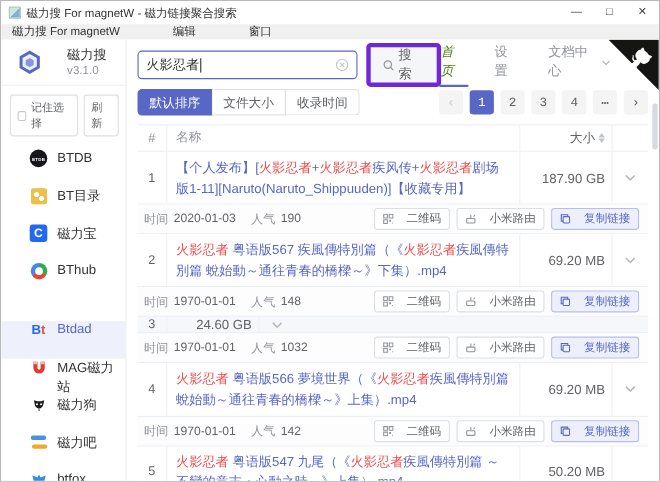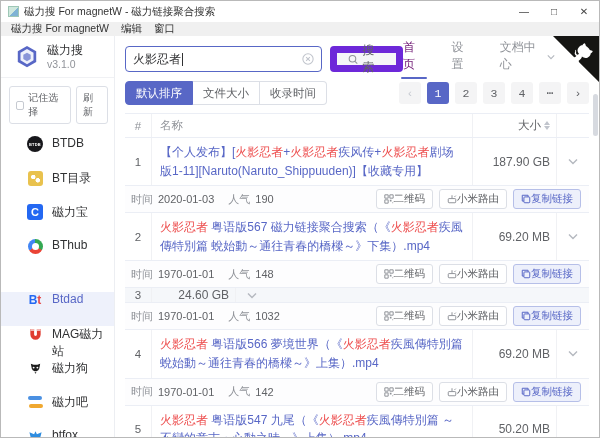--- a/index.html
+++ b/index.html
@@ -13,7 +13,7 @@
   .win-controls{ margin-left:auto; display:flex; height:21px; }
   .win-controls span{ width:30px; text-align:center; line-height:21px; font-size:10px; color:#444; cursor:default; }
   
-  .menubar{ height:14px; background:#f0f0f0; display:flex; align-items:center; font-size:10.5px; color:#333; padding-left:4px; }
+  .menubar{ height:14px; background:#f0f0f0; display:flex; align-items:center; font-size:10.5px; color:#333; padding-left:4px;gap:36px; }
   .menubar span{ padding:0 6px; }
   
   .app-body{ height:403px; display:flex; position:relative; background:#fff; }

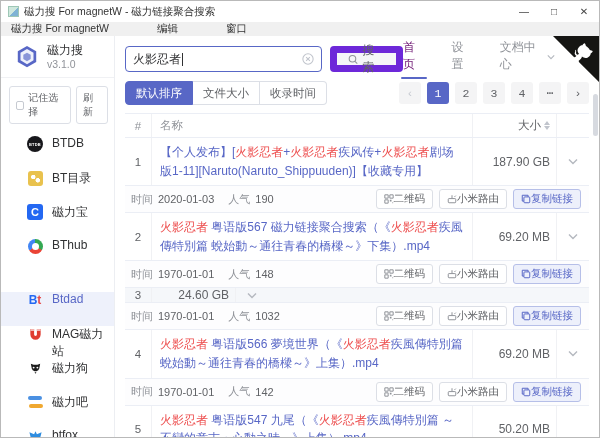--- a/index.html
+++ b/index.html
@@ -19,7 +19,7 @@
   .app-body{ height:403px; display:flex; position:relative; background:#fff; }
   
   .sidebar{ width:114px; border-right:1px solid #eceef2; flex-shrink:0; }
-  .brand{ display:flex; align-items:center; gap:7px; padding:7px 0 7px 13px; border-bottom:1px solid #f0f1f4; }
+  .brand{ display:flex; align-items:center; gap:21px; padding:7px 0 7px 13px; border-bottom:1px solid #f0f1f4; }
   .brand svg{ width:26px; height:26px; }
   .brand-name{ font-size:12px; color:#303133; line-height:1.25; }
   .brand-ver{ font-size:10.5px; color:#909399; }

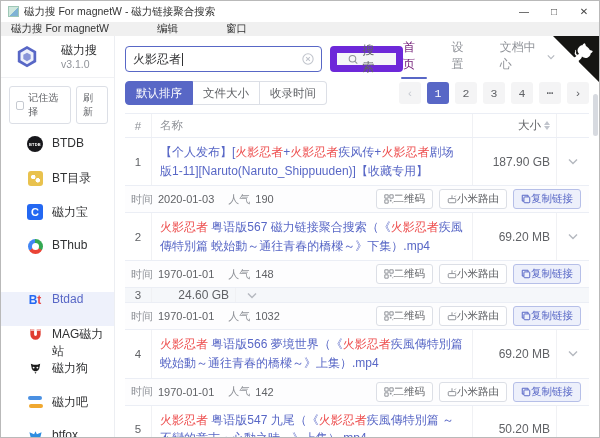--- a/index.html
+++ b/index.html
@@ -53,8 +53,8 @@
                padding:0 7px; font-size:12px; color:#303133; background:#fff; }
   .caret{ width:1px; height:13px; background:#303133; margin-left:1px; }
   .search-box .clear{ margin-left:auto; color:#c0c4cc; display:flex; }
-  .search-btn{ height:26px; margin-left:8px; padding:0 11px; display:flex; align-items:center; gap:4px;
-               background:#f5f6f8; border:7px solid #6d28d9; border-radius:4px; font-size:12px; color:#606266; cursor:pointer; }
+  .search-btn{ height:40px; margin-left:8px; padding:0 11px; display:flex; align-items:center; gap:4px;
+               background:#f5f6f8; border:4px solid #6d28d9; border-radius:4px; font-size:12px; color:#606266; cursor:pointer; }
   .nav{ margin-left:auto; display:flex; gap:26px; font-size:12px; color:#909399; padding-right:34px; }
   .nav-item{ position:relative; cursor:pointer; display:flex; align-items:center; gap:3px; padding-bottom:6px; }
   .nav-item.active{ color:#701a75; }

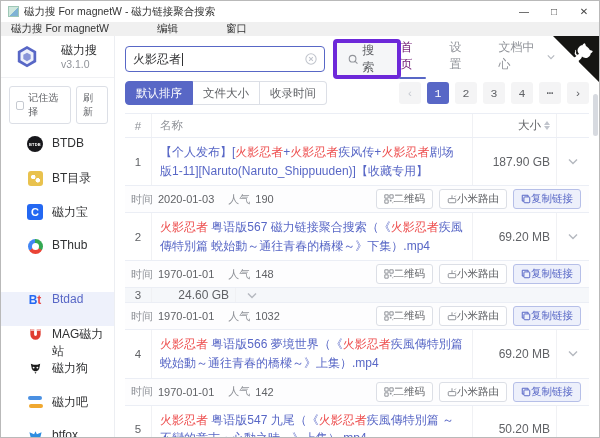--- a/index.html
+++ b/index.html
@@ -57,7 +57,7 @@
                background:#f5f6f8; border:4px solid #6d28d9; border-radius:4px; font-size:12px; color:#606266; cursor:pointer; }
   .nav{ margin-left:auto; display:flex; gap:26px; font-size:12px; color:#909399; padding-right:34px; }
   .nav-item{ position:relative; cursor:pointer; display:flex; align-items:center; gap:3px; padding-bottom:6px; }
-  .nav-item.active{ color:#701a75; }
+  .nav-item.active{ color:#4d7c0f;font-style:italic; }
   .nav-item.active::after{ content:""; position:absolute; left:-2px; right:-2px; bottom:0; height:2px; background:#5867c6; border-radius:1px; }
   
   .gh-corner{ position:absolute; top:0; right:0; width:46px; height:46px; cursor:pointer; z-index:5; }

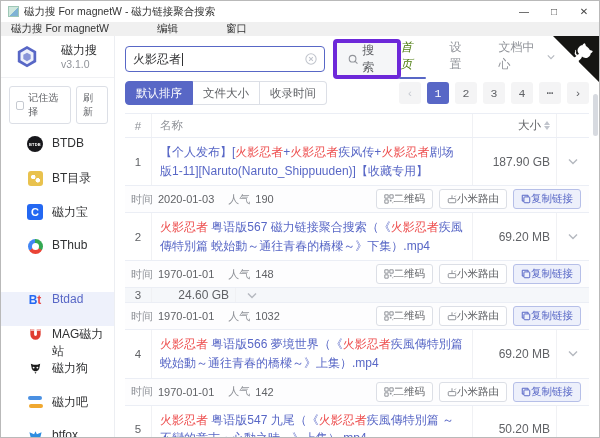--- a/index.html
+++ b/index.html
@@ -99,7 +99,7 @@
   .meta-label{ color:#909399; margin-right:5px; }
   .meta-val{ color:#606266; margin-right:14px; }
   .row-actions{ margin-left:auto; display:flex; gap:6px; }
-  .act-btn{ height:20px; padding:0 7px; display:flex; align-items:center; gap:0; background:#fff;
+  .act-btn{ height:20px; padding:0 7px; display:flex; align-items:center; gap:12px; background:#fff;
             border:1px solid #dcdfe6; border-radius:3px; font-size:10.5px; color:#606266; cursor:pointer; white-space:nowrap; }
   .act-btn.primary{ background:#edf0fb; border-color:#b6bfe8; color:#5867c6; }
   .scroll-thumb{ position:absolute; right:1px; top:58px; width:5px; height:42px; background:#d7dae0; border-radius:3px; }

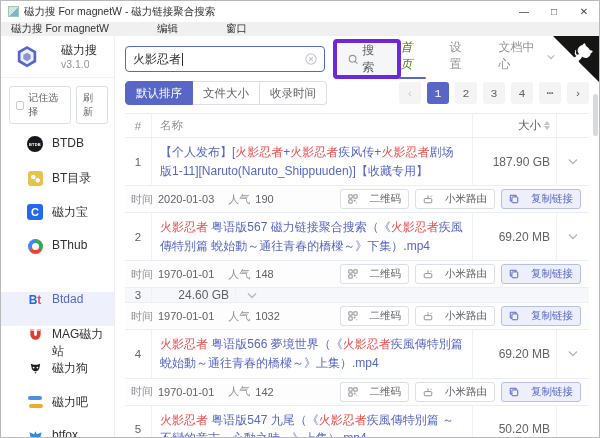--- a/index.html
+++ b/index.html
@@ -338,7 +338,7 @@
   <div class="trow">
     <div class="tr-main">
       <div class="c-idx">2</div>
-      <div class="c-name"><span class="name-link"><span class="hl">火影忍者</span><span> 粤语版567 磁力链接聚合搜索（《</span><span class="hl">火影忍者</span><span>疾風傳特別篇 蛻始動～通往青春的橋樑～》下集）.mp4</span></span></div>
+      <div class="c-name"><span class="name-link"><span class="hl">火影忍者</span><span> 粤语版567 疾風傳特別篇（《</span><span class="hl">火影忍者</span><span>疾風傳特別篇 蛻始動～通往青春的橋樑～》下集）.mp4</span></span></div>
       <div class="c-size">69.20 MB</div>
       <div class="c-exp">
         <svg width="10" height="7" viewBox="0 0 10 7">

